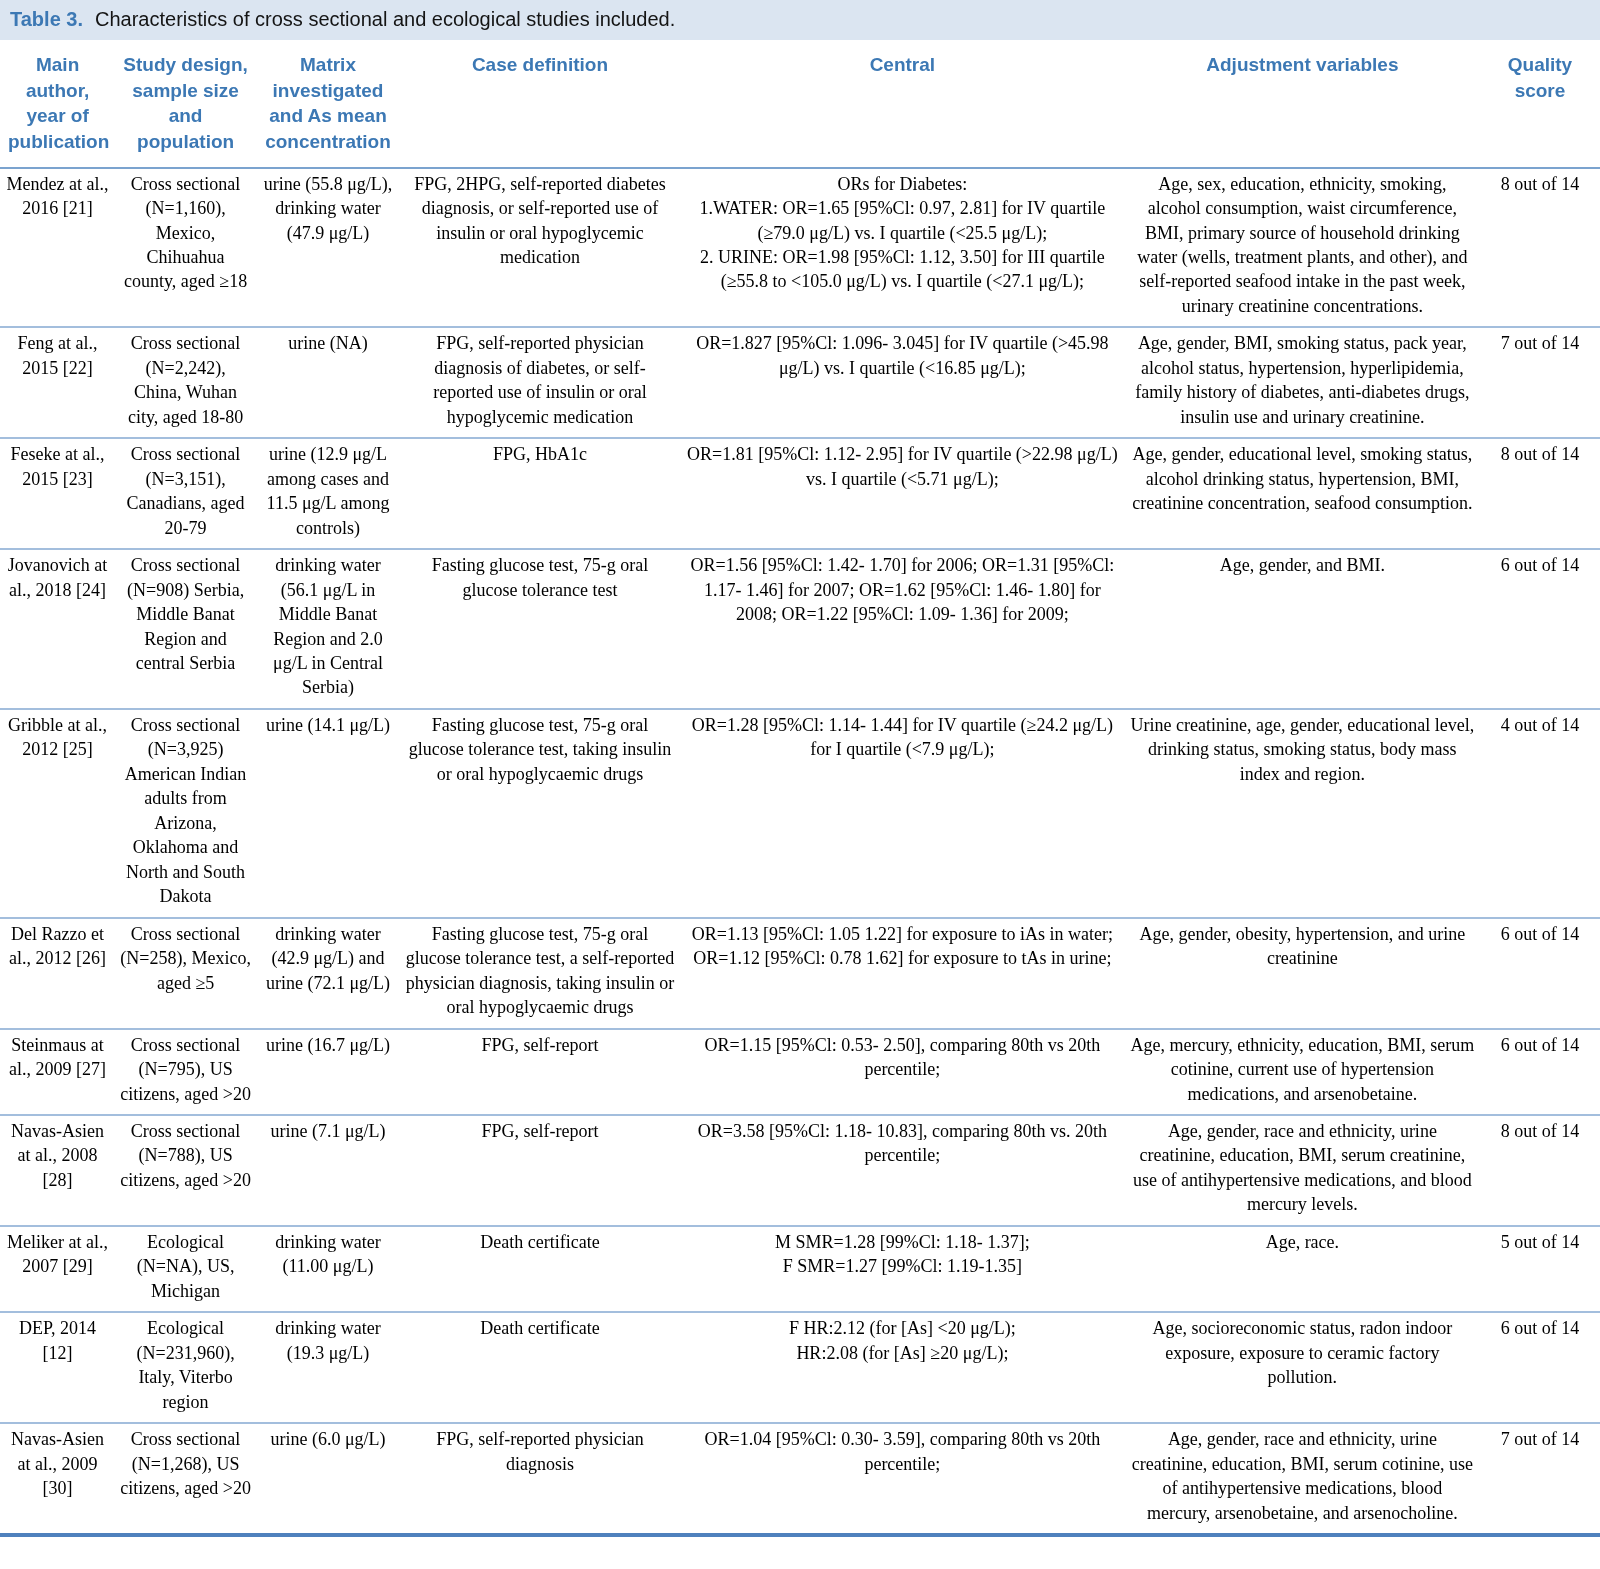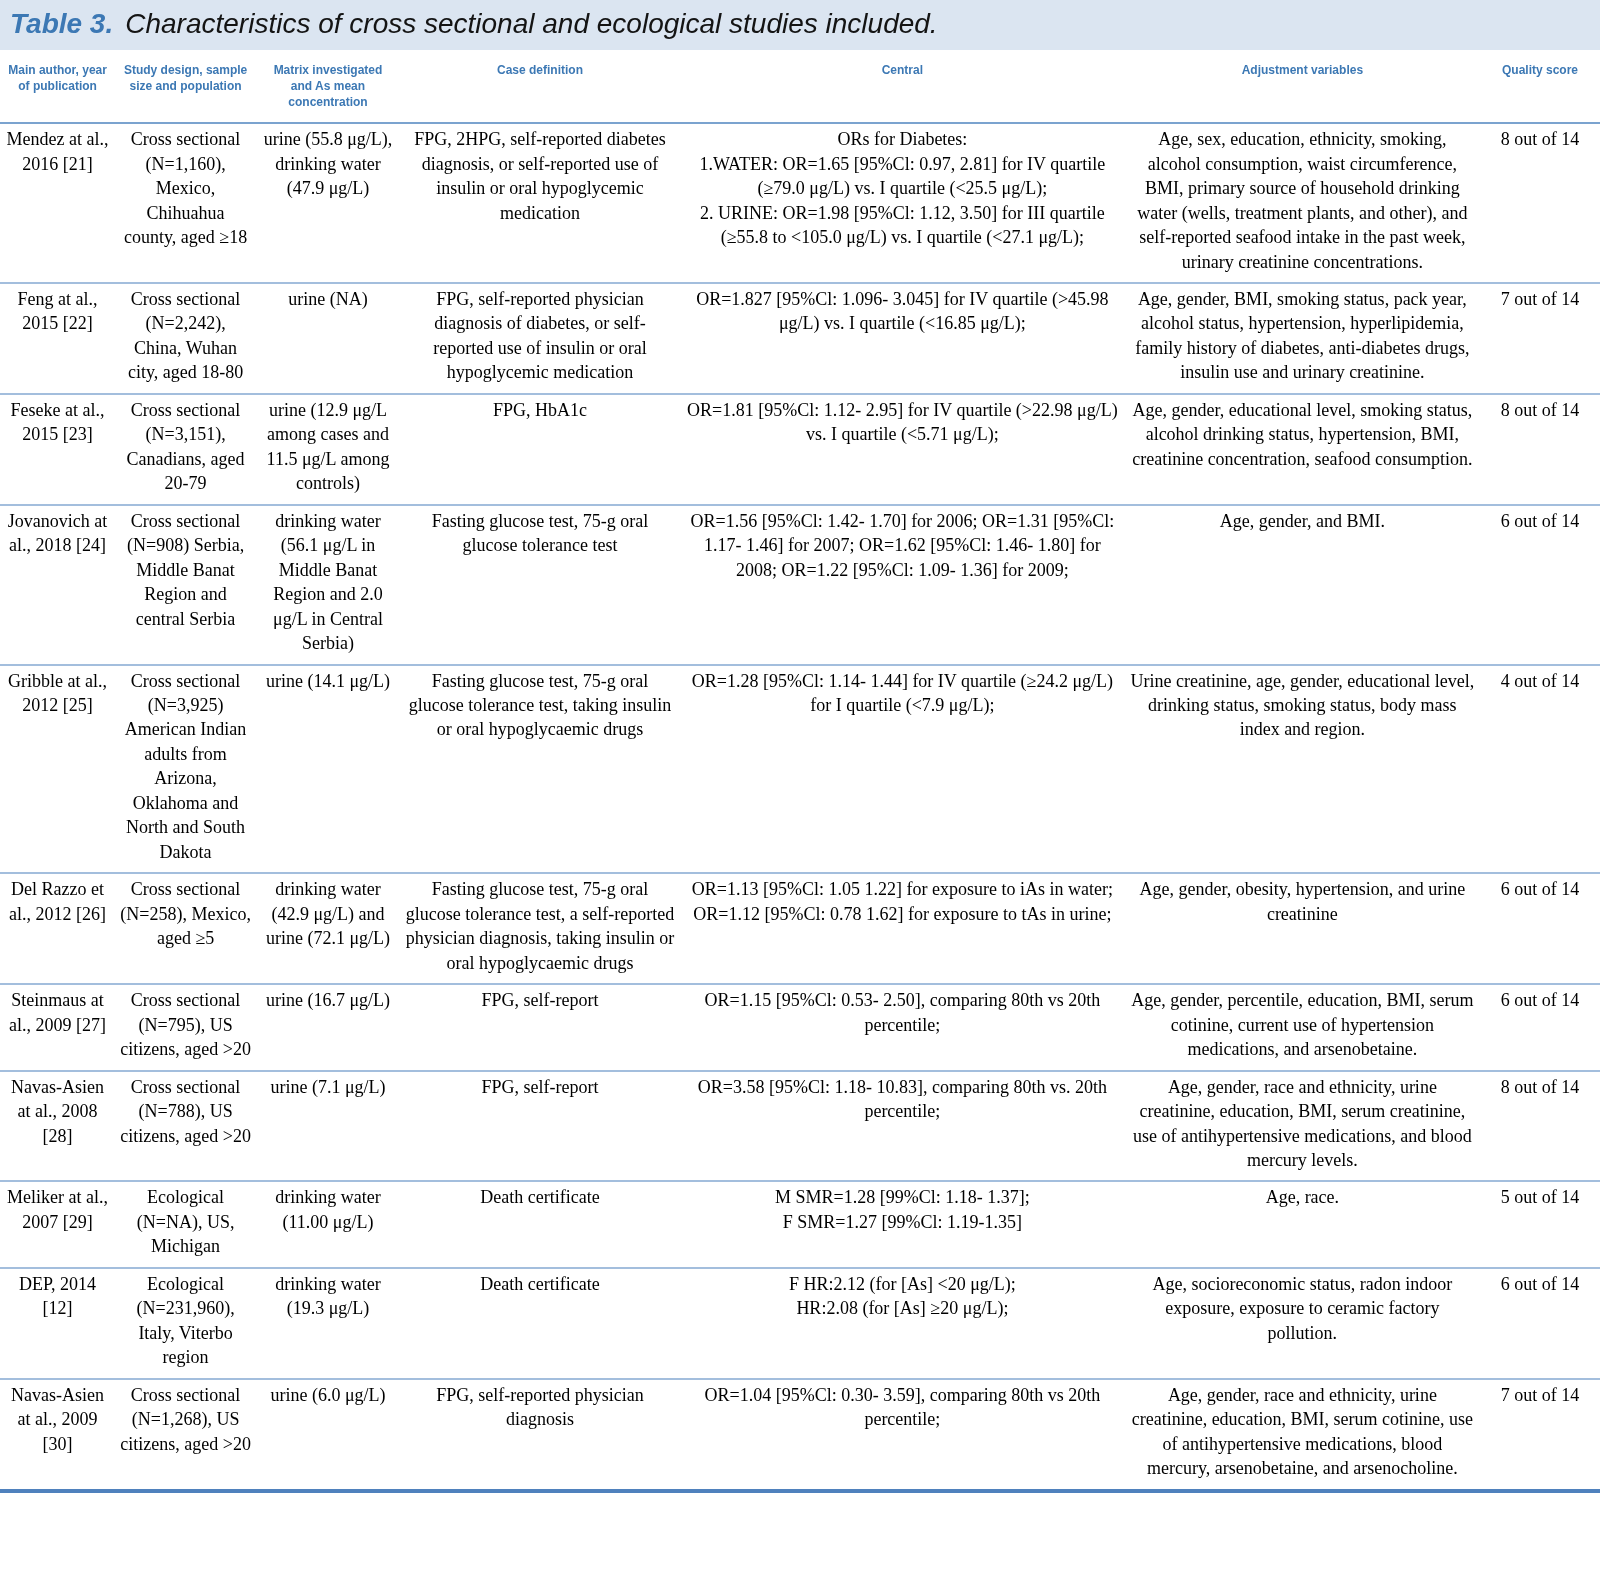--- a/index.html
+++ b/index.html
@@ -16,9 +16,8 @@
     background: #dbe5f1;
     padding: 7px 12px 9px 10px;
     font-family: "Liberation Sans", sans-serif;
-    font-size: 28px;
+    font-size: 20px;
     line-height: 1.2;
-    font-style: italic;
   }
   .caption-label {
     color: #3c78b4;

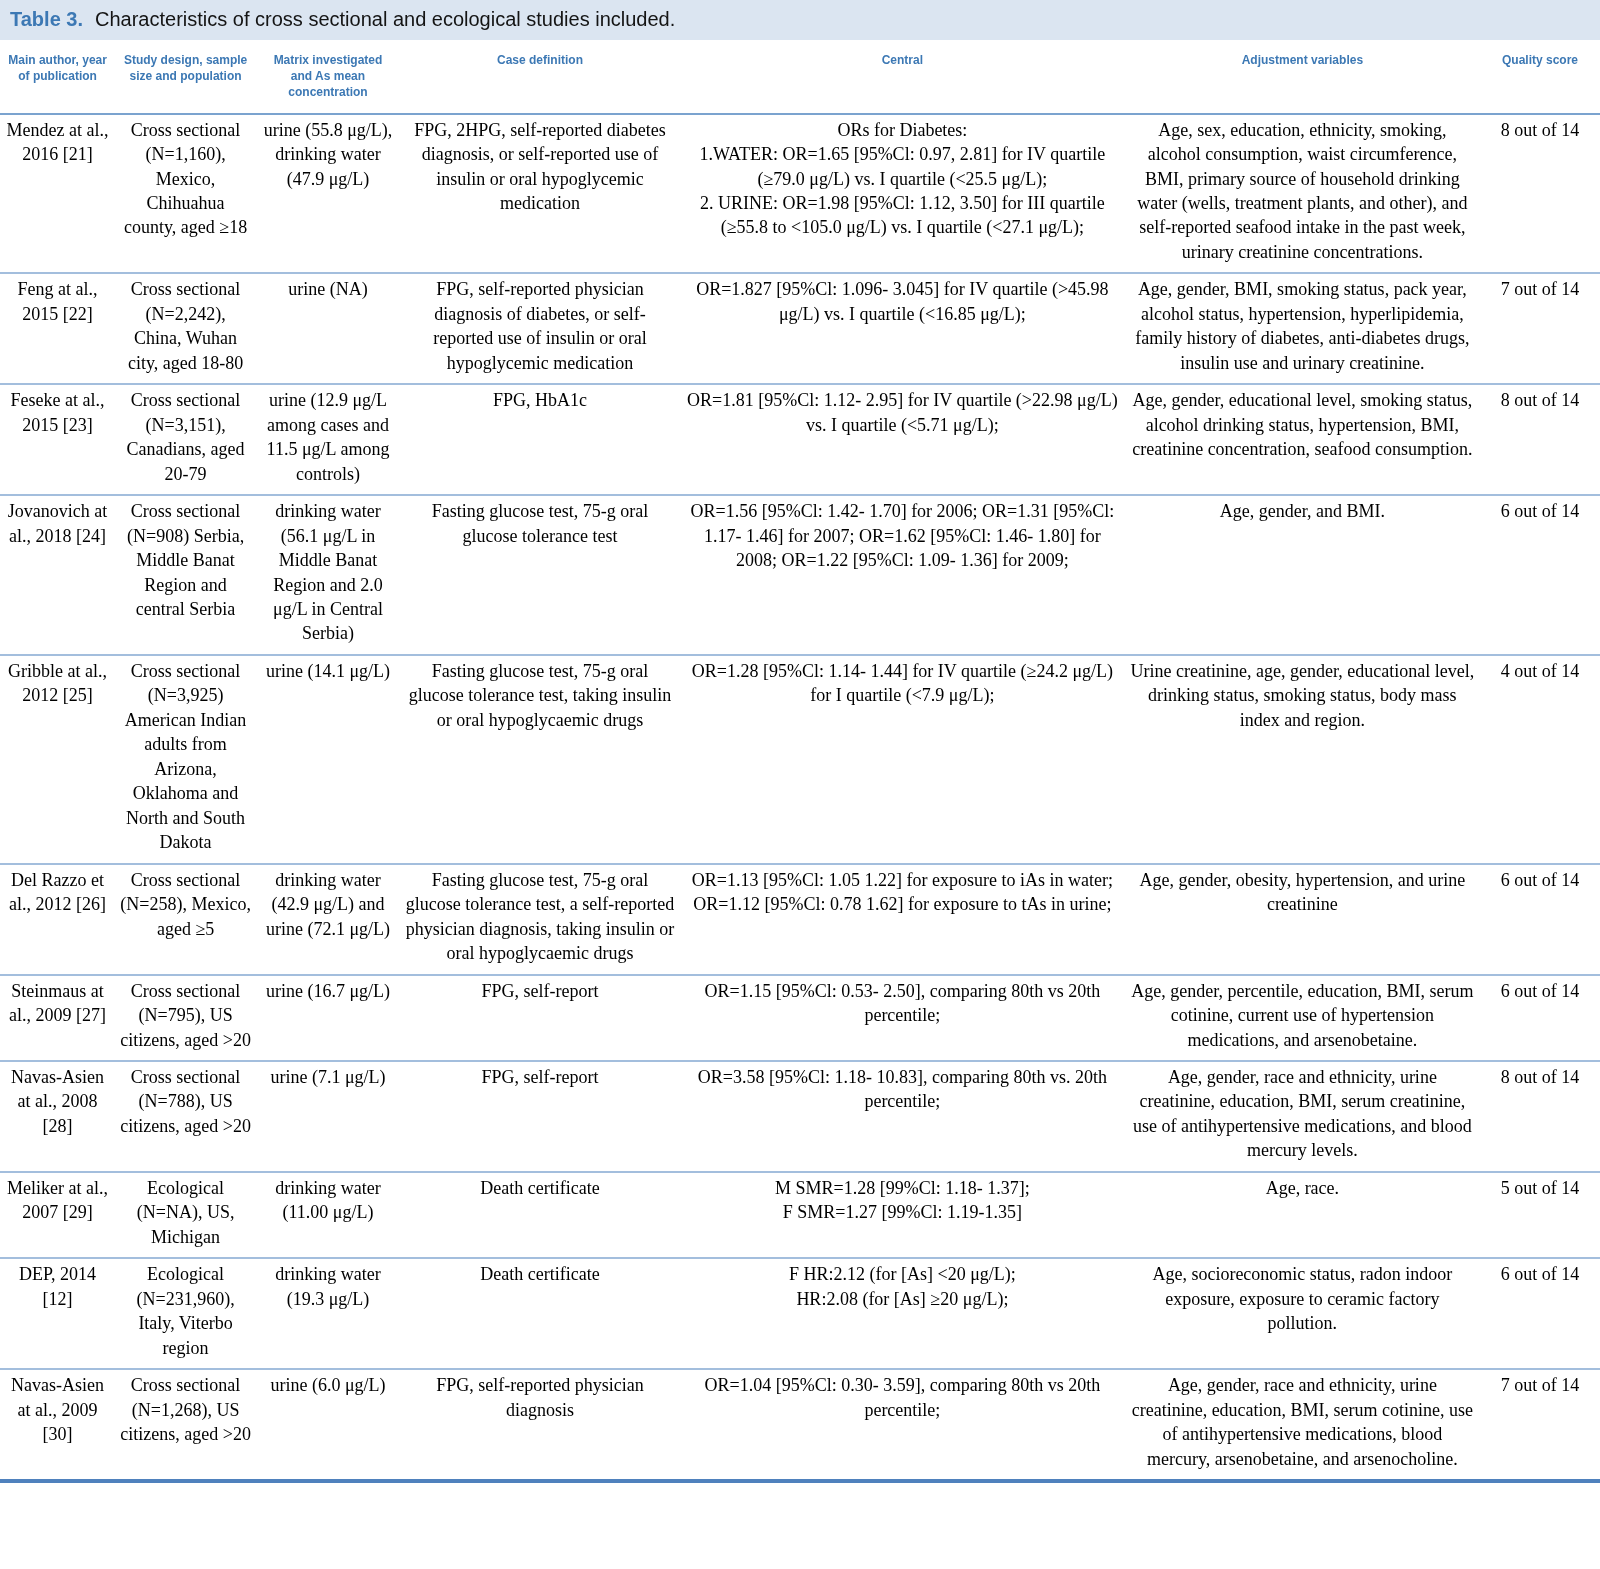--- a/index.html
+++ b/index.html
@@ -36,7 +36,7 @@
   }
   table.studies thead th {
     font-family: "Liberation Sans", sans-serif;
-    font-size: 12px;
+    font-size: 19px;
     font-weight: bold;
     color: #3c78b4;
     text-align: center;

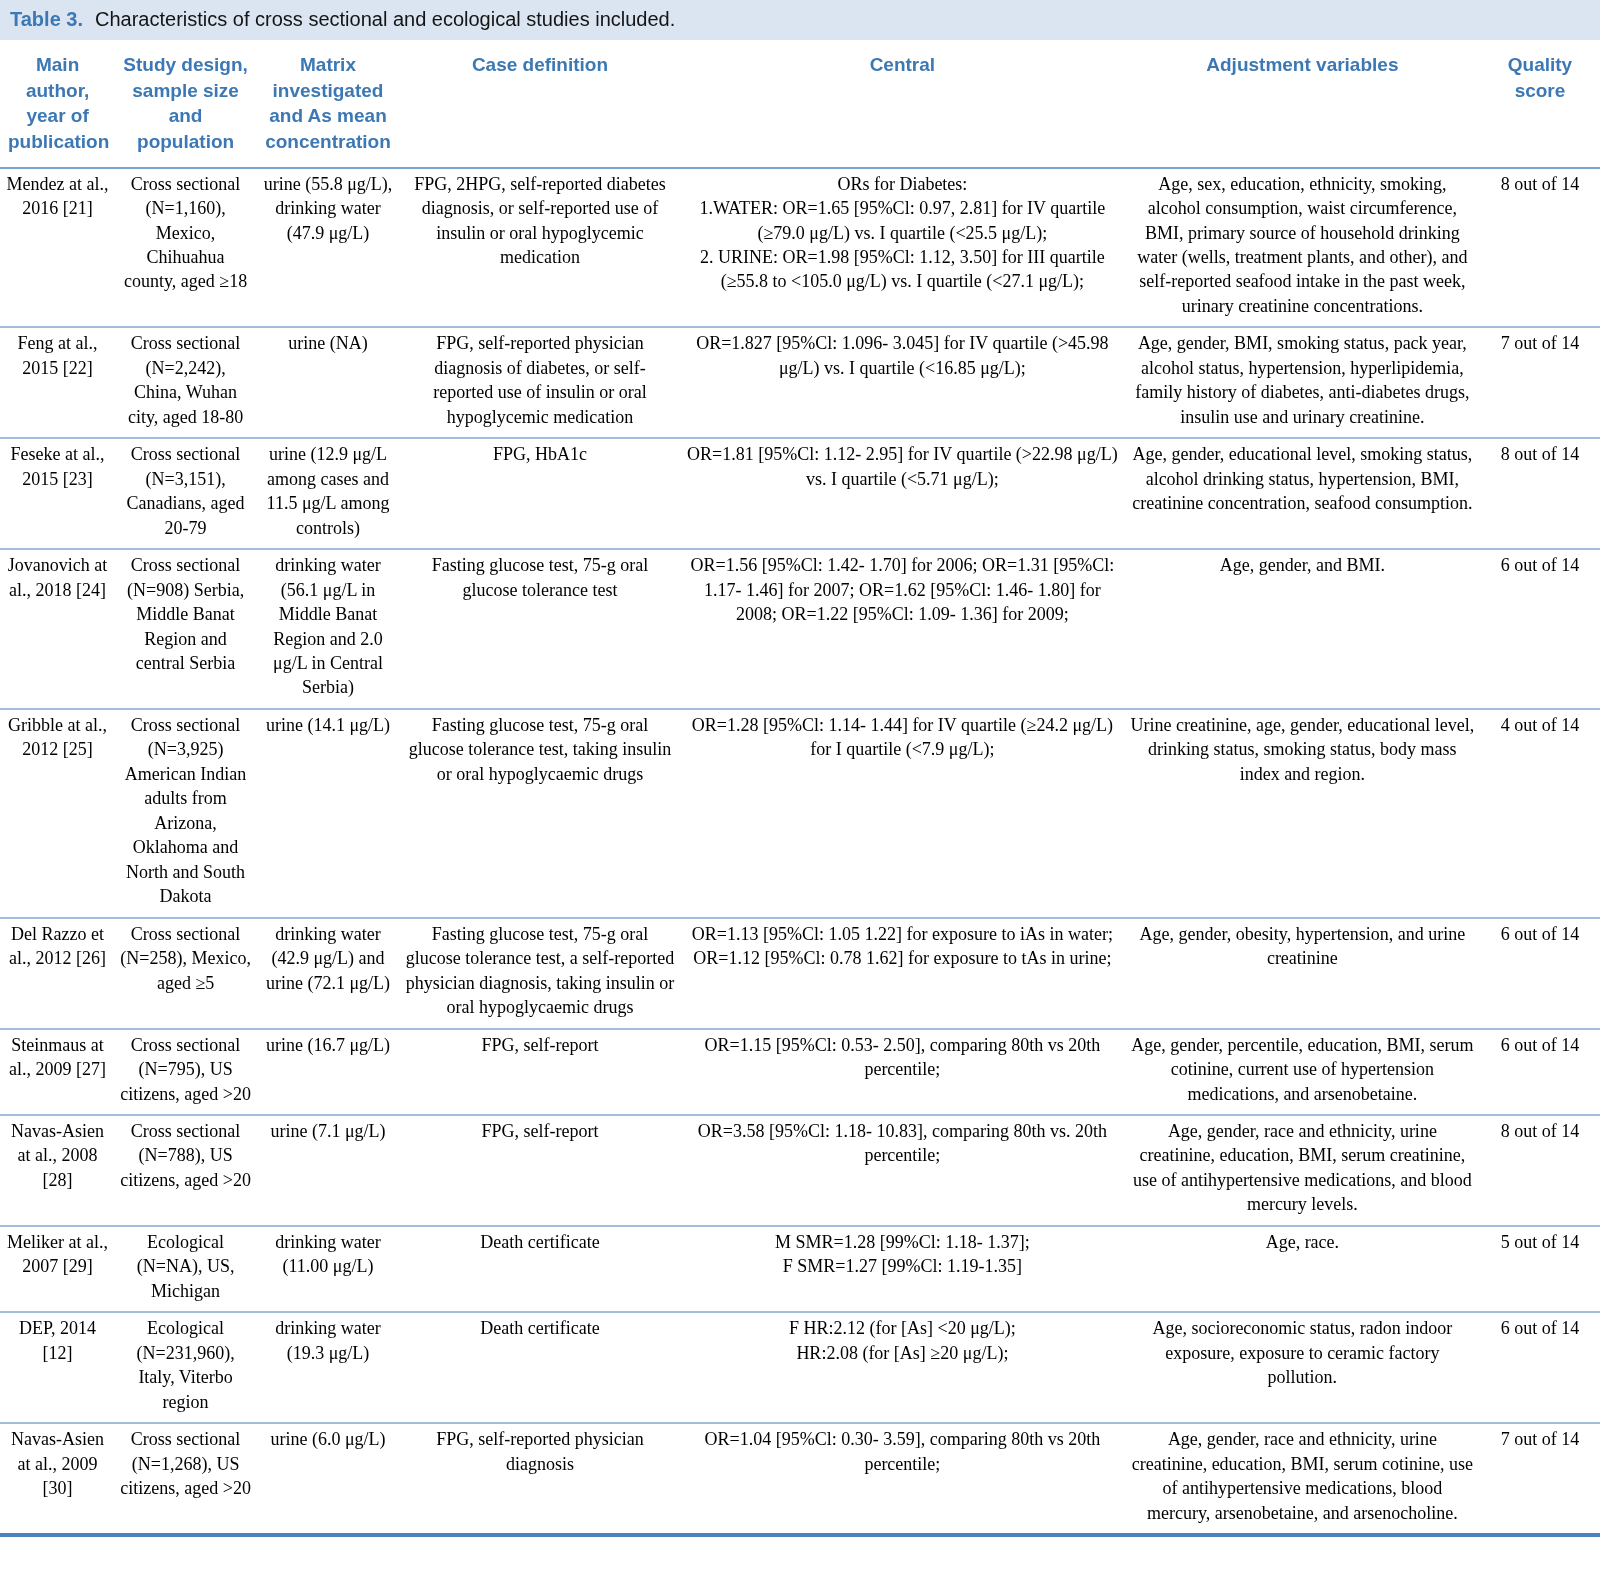--- a/index.html
+++ b/index.html
@@ -153,7 +153,7 @@
         <td>urine (16.7 μg/L)</td>
         <td>FPG, self-report</td>
         <td>OR=1.15 [95%Cl: 0.53- 2.50], comparing 80th vs 20th percentile;</td>
-        <td>Age, gender, percentile, education, BMI, serum cotinine, current use of hypertension medications, and arsenobetaine.</td>
+        <td>Age, mercury, ethnicity, education, BMI, serum cotinine, current use of hypertension medications, and arsenobetaine.</td>
         <td>6 out of 14</td>
       </tr>
       <tr>

